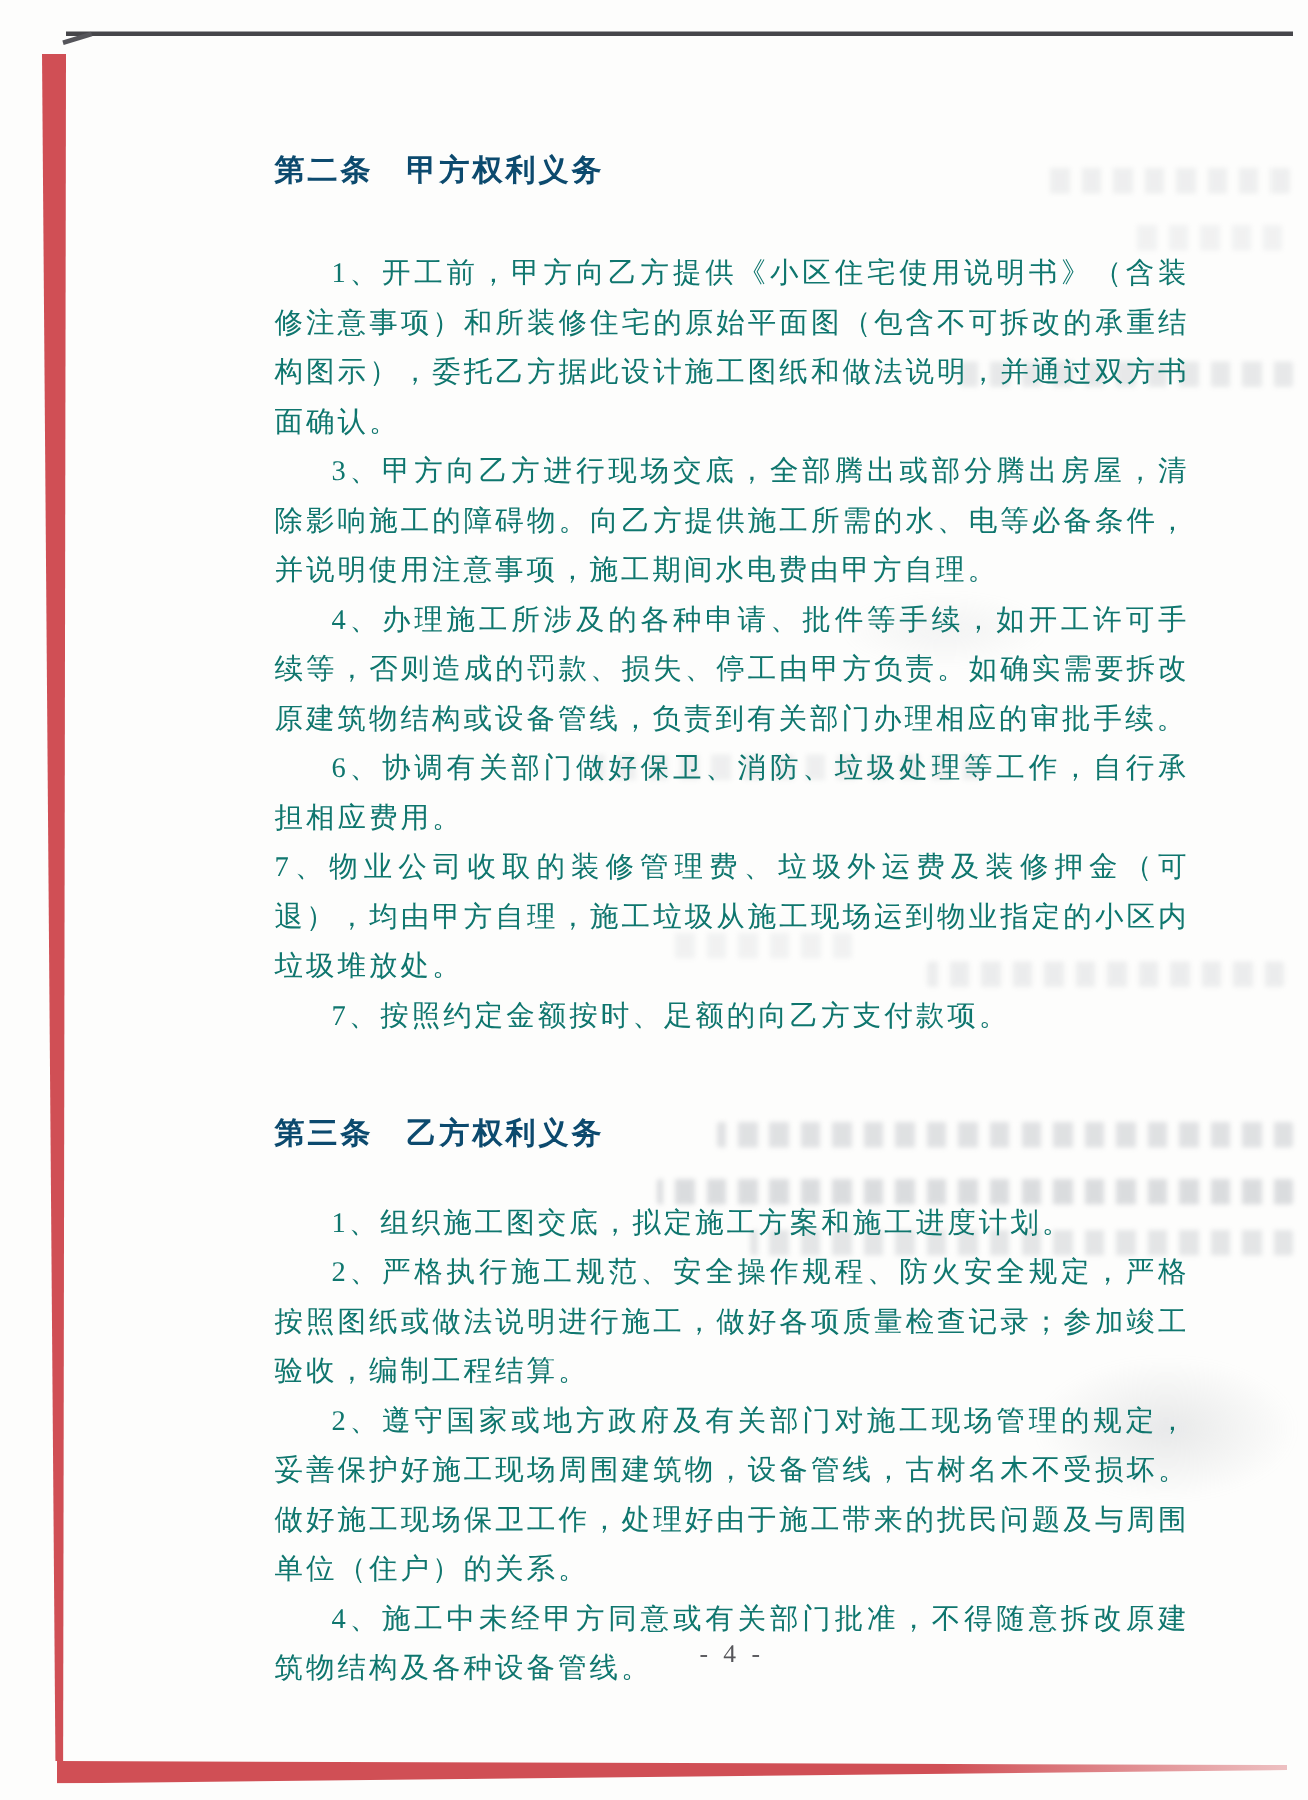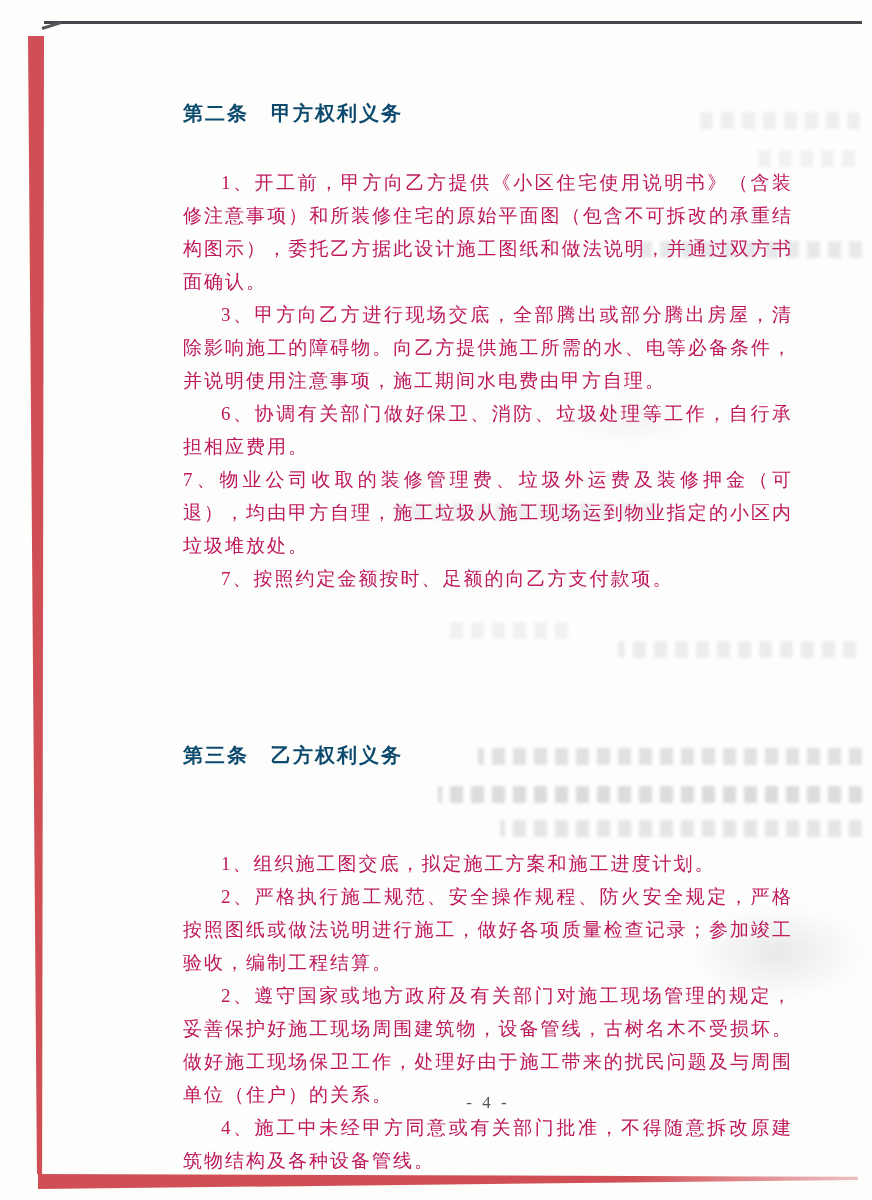--- a/index.html
+++ b/index.html
@@ -79,7 +79,7 @@
     text-align: justify;
     text-justify: inter-ideograph;
     text-indent: 2em;
-    color: #be185d;
+    color: #0f766e;
   }
   .clauses p.no-indent { text-indent: 0; }
 

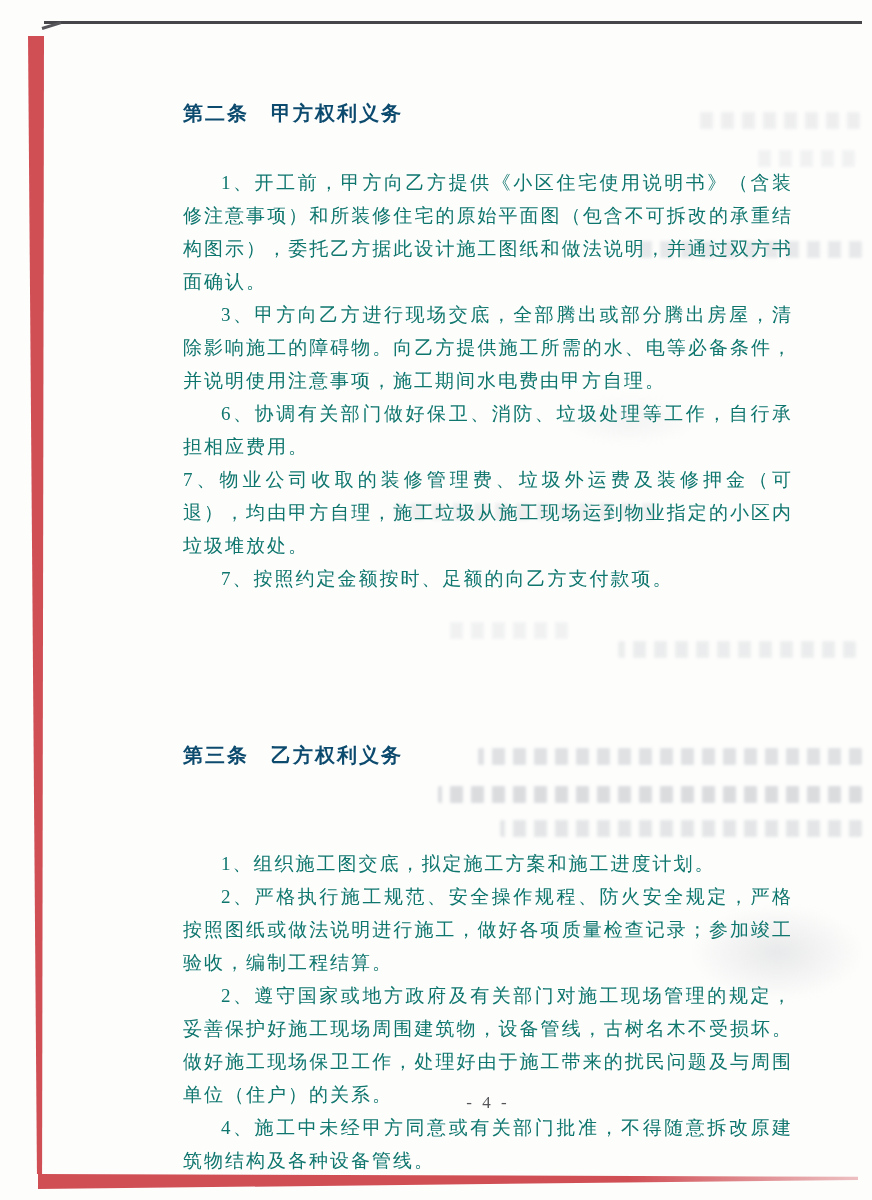--- a/index.html
+++ b/index.html
@@ -147,6 +147,7 @@
   <div class="clauses clauses-a2">
     <p>1、开工前，甲方向乙方提供《小区住宅使用说明书》（含装修注意事项）和所装修住宅的原始平面图（包含不可拆改的承重结构图示），委托乙方据此设计施工图纸和做法说明，并通过双方书面确认。</p>
     <p>3、甲方向乙方进行现场交底，全部腾出或部分腾出房屋，清除影响施工的障碍物。向乙方提供施工所需的水、电等必备条件，并说明使用注意事项，施工期间水电费由甲方自理。</p>
+    <p>4、办理施工所涉及的各种申请、批件等手续，如开工许可手续等，否则造成的罚款、损失、停工由甲方负责。如确实需要拆改原建筑物结构或设备管线，负责到有关部门办理相应的审批手续。</p>
     <p>6、协调有关部门做好保卫、消防、垃圾处理等工作，自行承担相应费用。</p>
     <p class="no-indent">7、物业公司收取的装修管理费、垃圾外运费及装修押金（可退），均由甲方自理，施工垃圾从施工现场运到物业指定的小区内垃圾堆放处。</p>
     <p>7、按照约定金额按时、足额的向乙方支付款项。</p>

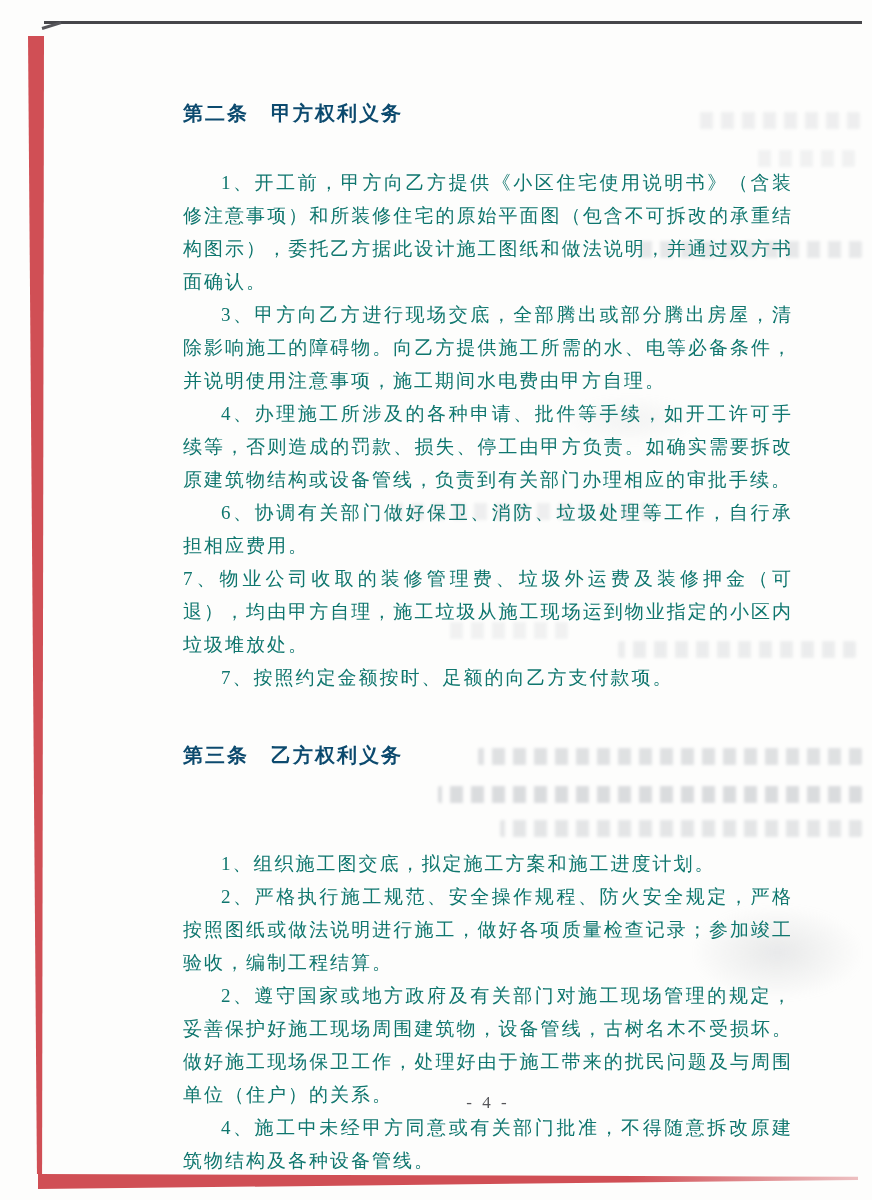--- a/index.html
+++ b/index.html
@@ -69,7 +69,7 @@
     width: 610px;
   }
   .clauses-a2 { top: 166px; }
-  .clauses-a3 { top: 799px; margin-top: 48px; }
+  .clauses-a3 { top: 799px; }
 
   .clauses p {
     margin: 0;

